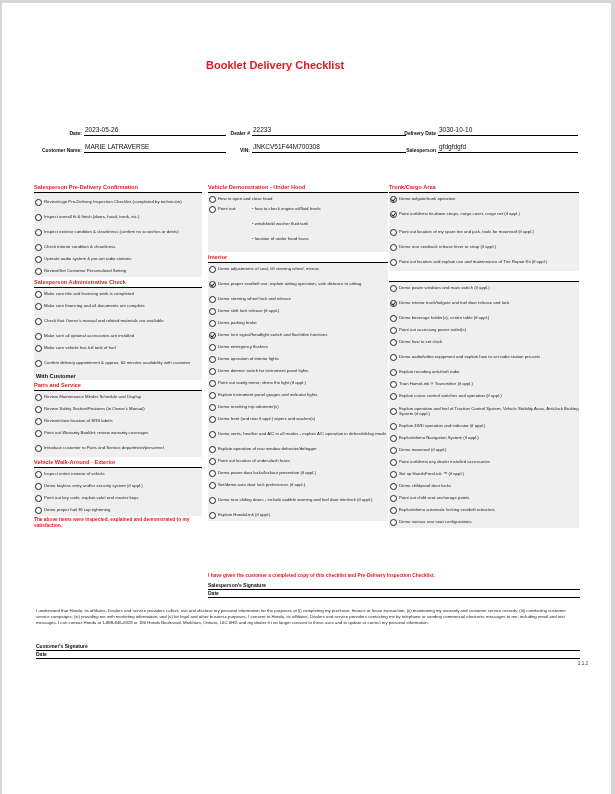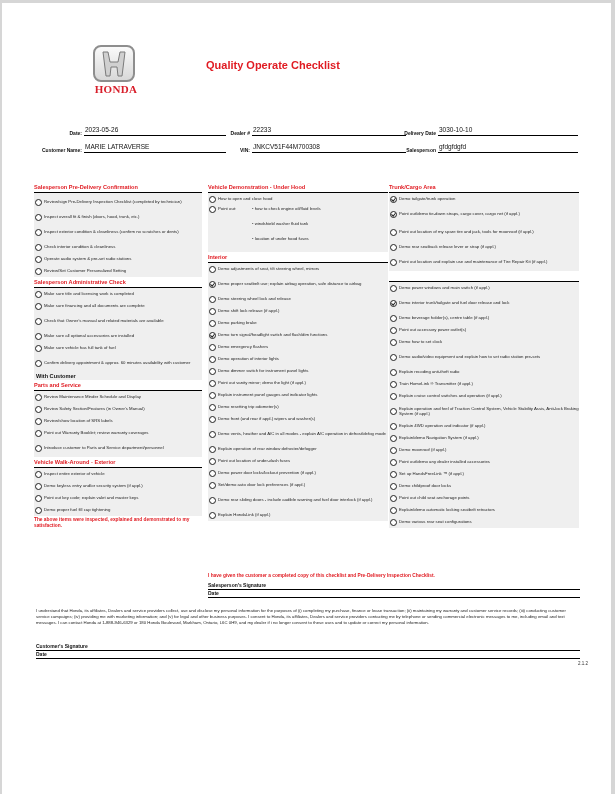--- a/index.html
+++ b/index.html
@@ -52,7 +52,7 @@
     </div>
     <div class="wordmark">HONDA</div>
   </div>
-  <div class="title">Quality Operate Checklist</div>
+  <div class="title">Booklet Delivery Checklist</div>
 
   <div class="field" style="left:34px;top:120px;width:190px;">
     <span class="lbl" style="width:48px">Date:</span>

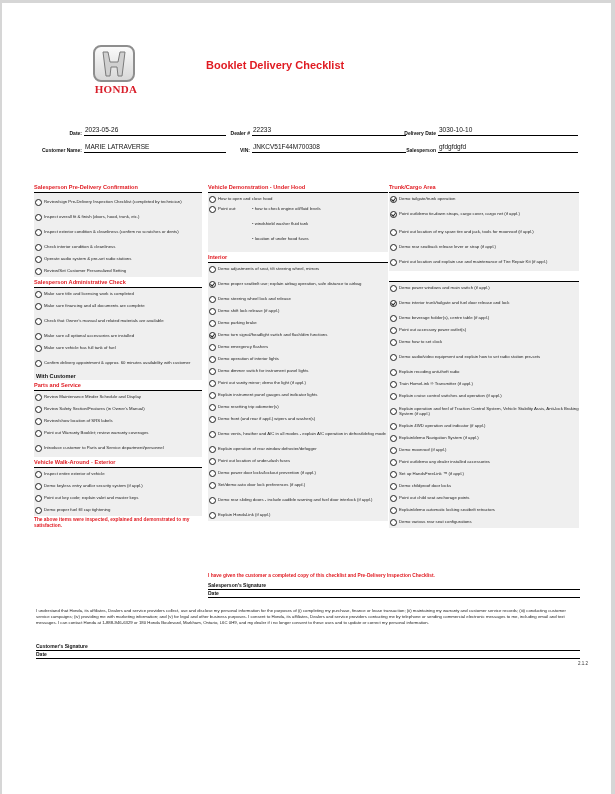--- a/index.html
+++ b/index.html
@@ -44,14 +44,6 @@
 
 <div class="page">
 
-  <div class="logo">
-    <div class="emblem">
-      <svg width="28" height="28" viewBox="0 0 28 28">
-        <path d="M3 2 L8 2 L10 12 L18 12 L20 2 L25 2 L22 26 L18 26 L17 17 L11 17 L10 26 L6 26 Z" fill="#d0d0d0" stroke="#7a7a7a" stroke-width="1"></path>
-      </svg>
-    </div>
-    <div class="wordmark">HONDA</div>
-  </div>
   <div class="title">Booklet Delivery Checklist</div>
 
   <div class="field" style="left:34px;top:120px;width:190px;">

